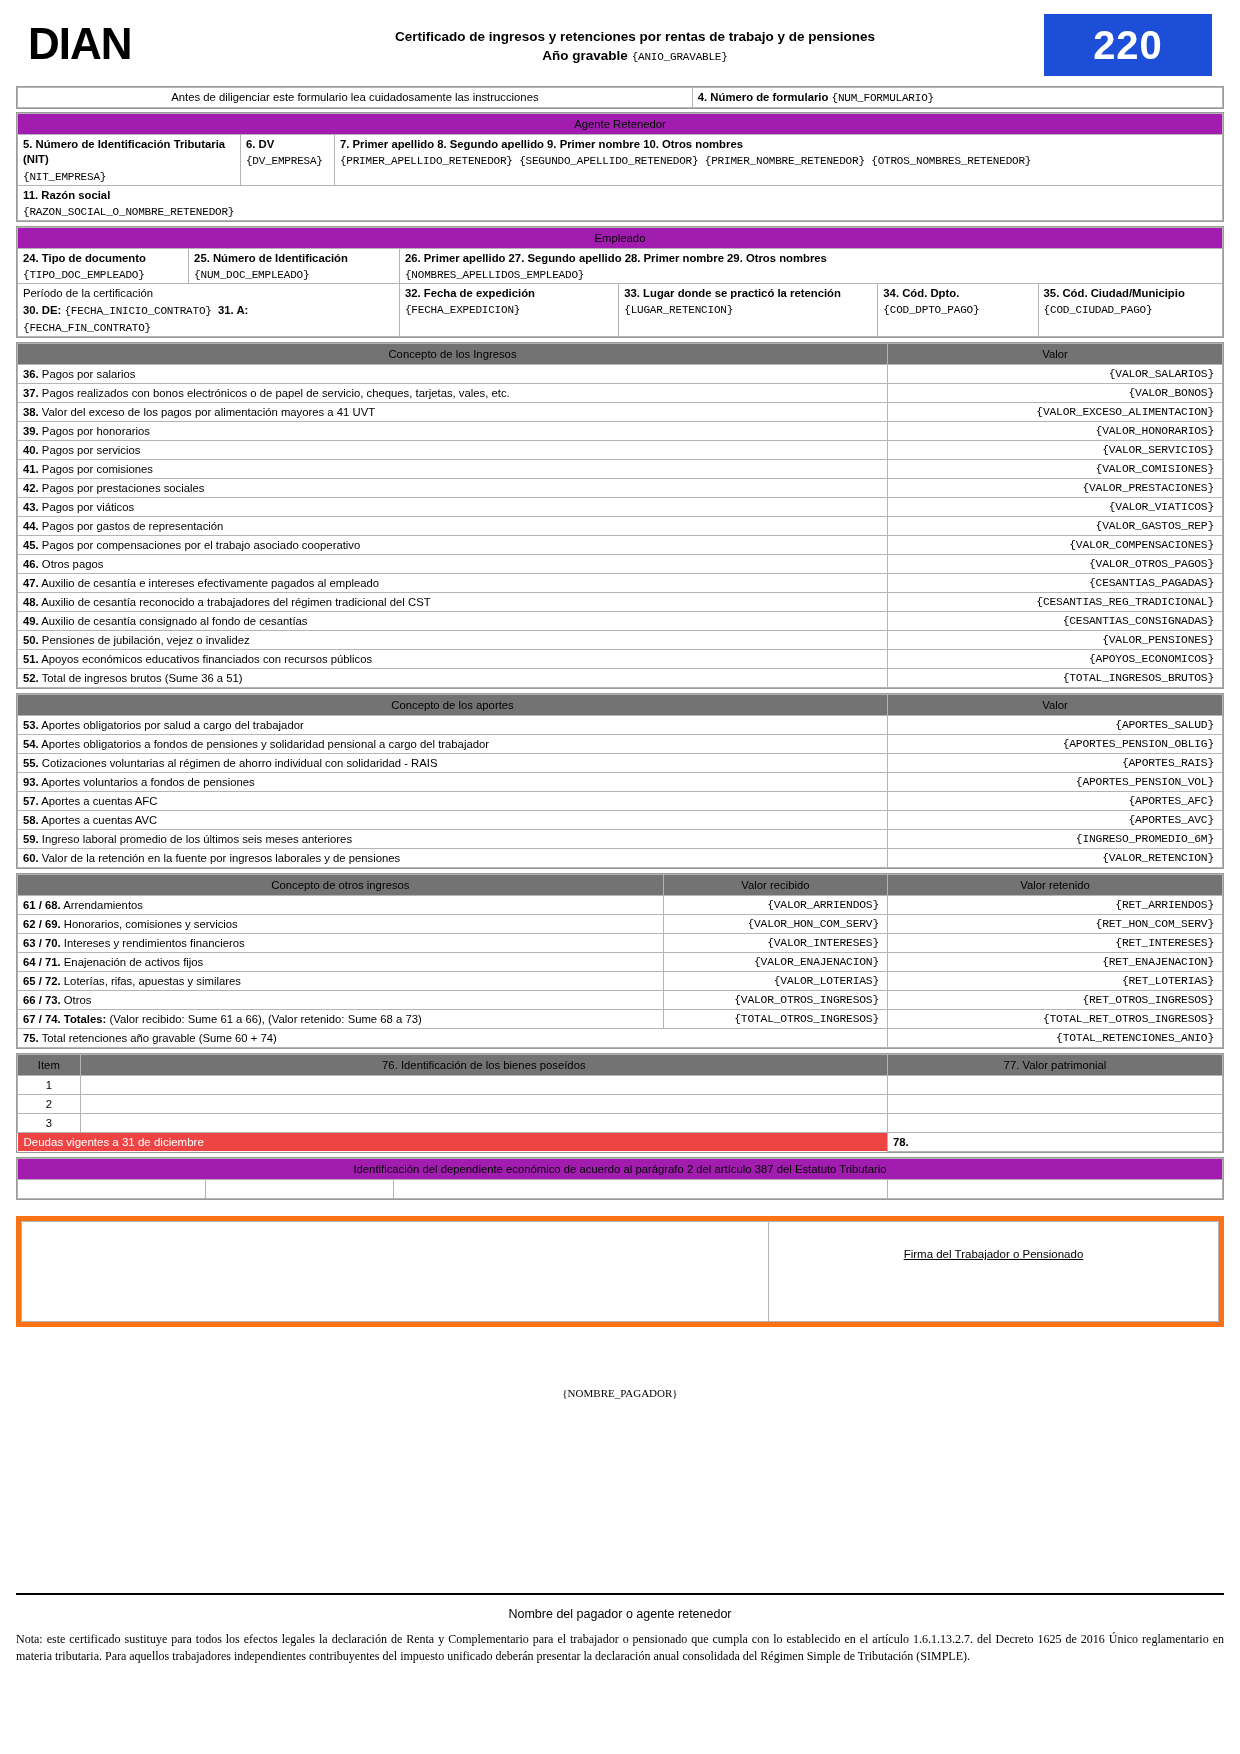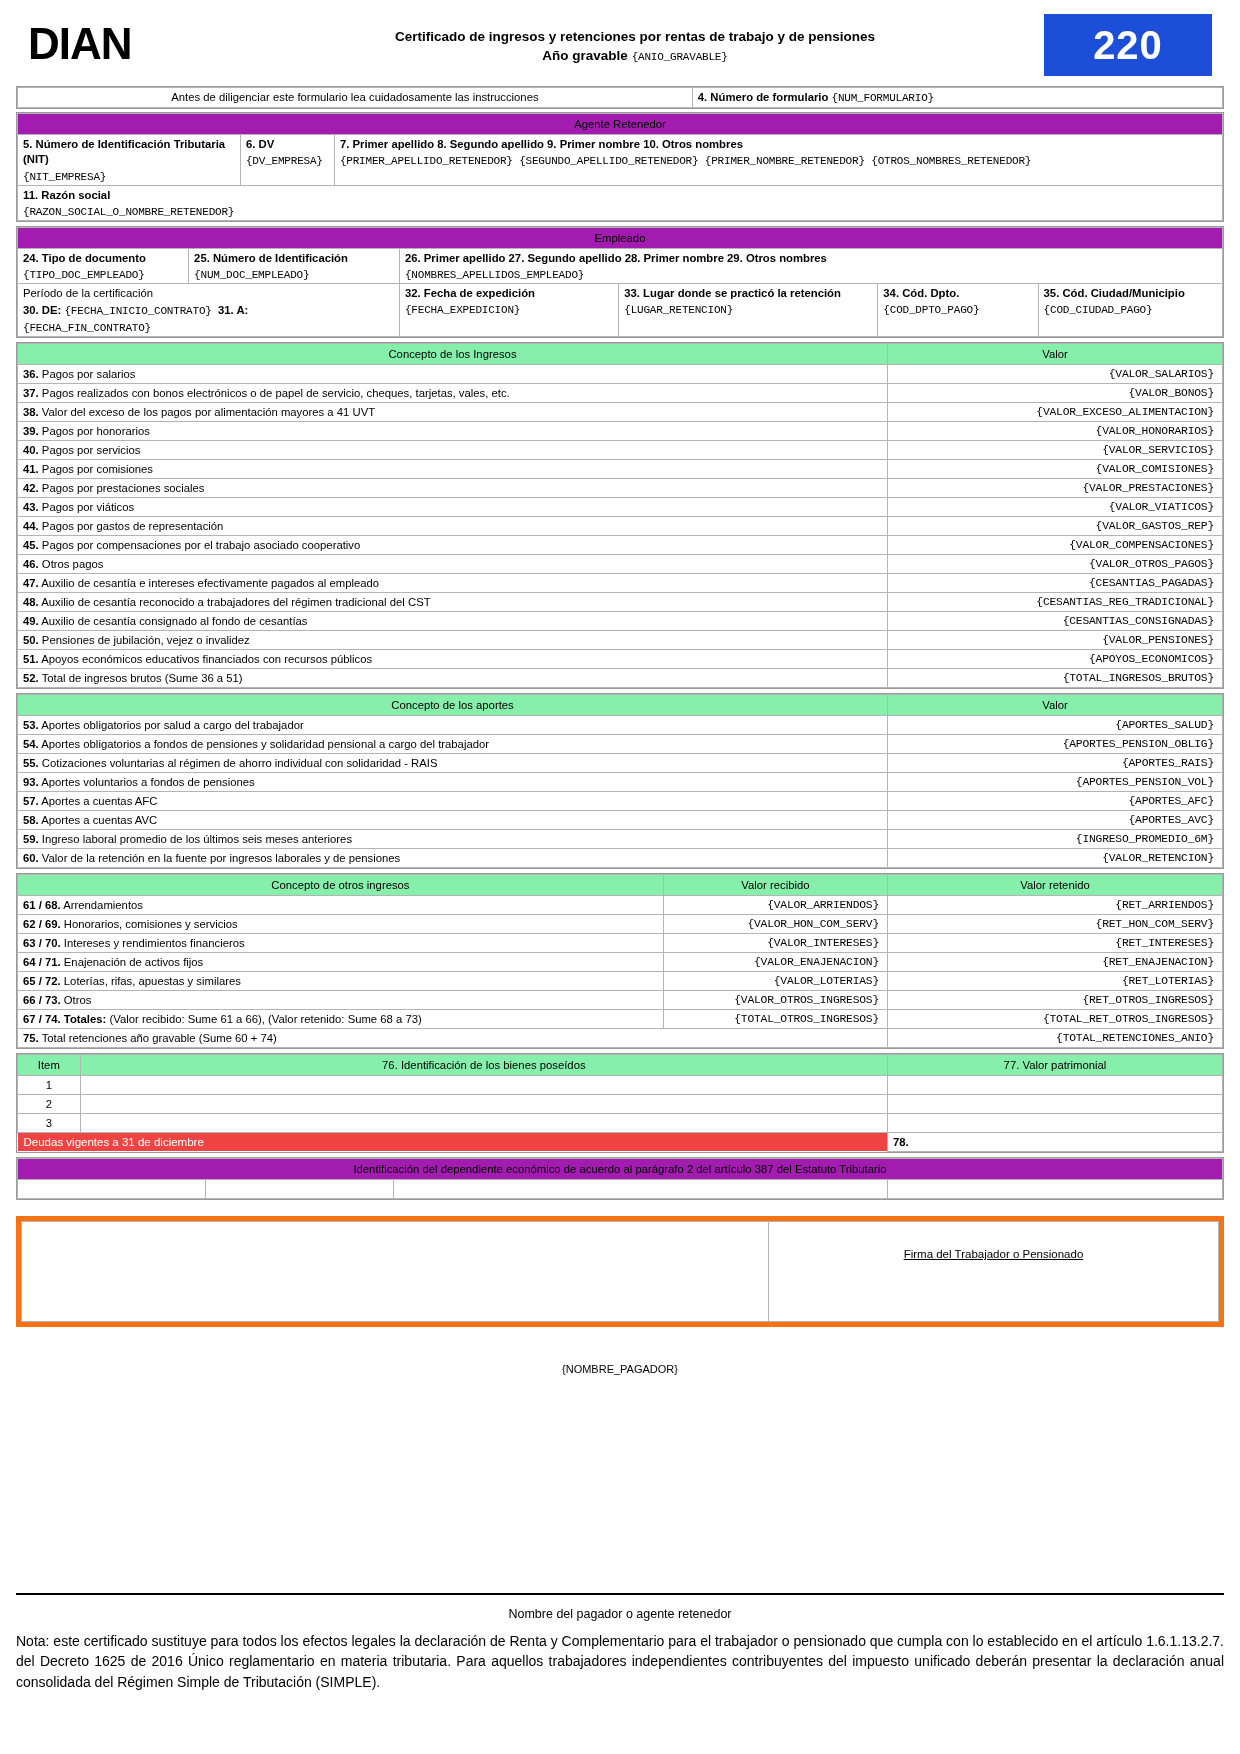--- a/index.html
+++ b/index.html
@@ -47,7 +47,7 @@
     font-weight: bold; font-size: 12.5px; padding: 4px 5px !important;
   }
   .colhead {
-    background: #86efac; text-align: center !important;
+    background: #737373; text-align: center !important;
     font-weight: bold; font-size: 12px; padding: 4px 5px !important;
   }
   .num { font-weight: bold; }

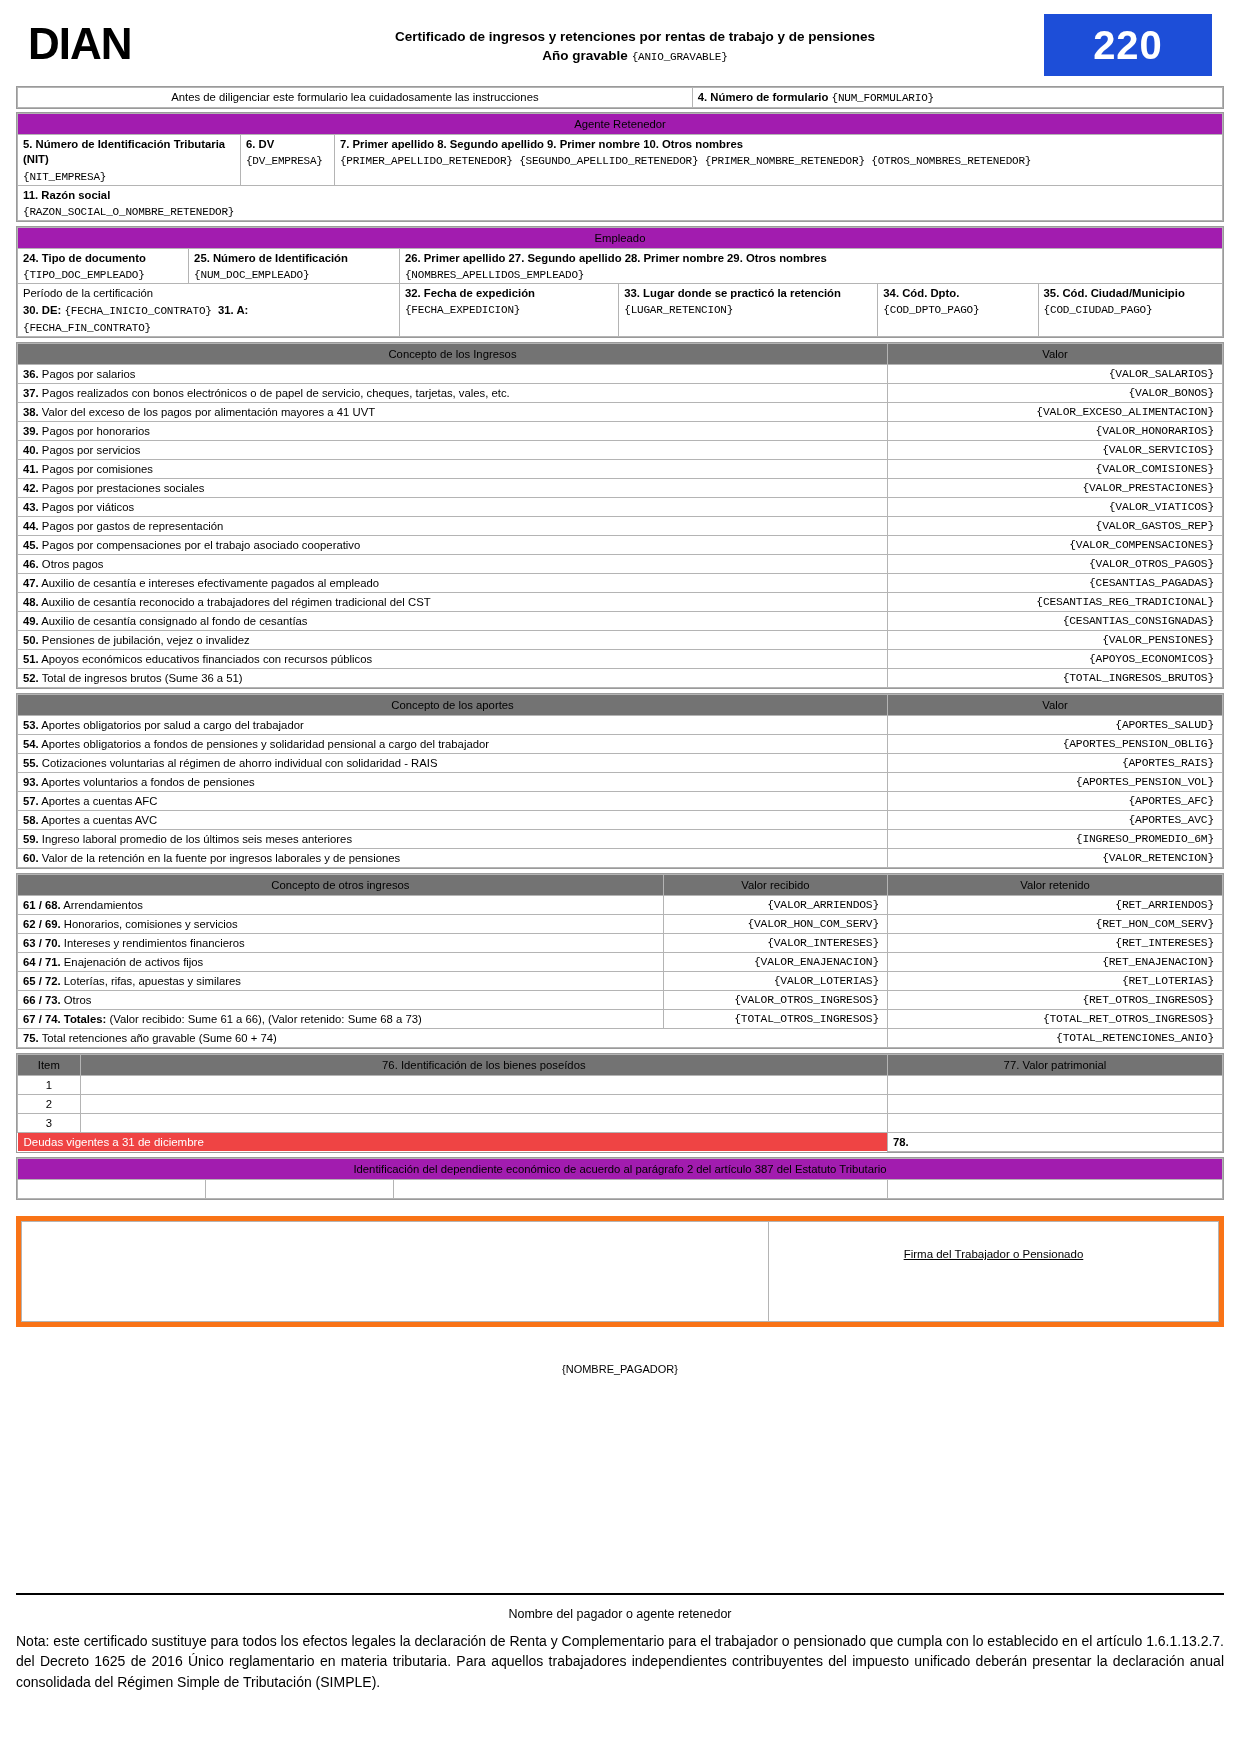--- a/index.html
+++ b/index.html
@@ -85,8 +85,8 @@
 
   
   .pagador {
-    text-align: center; margin-top: 36px;
-    font-family: Liberation Sans, sans-serif; font-size: 11px;
+    text-align: center; margin-top: 60px;
+    font-family: Liberation Serif, serif; font-size: 11px;
   }
 
   

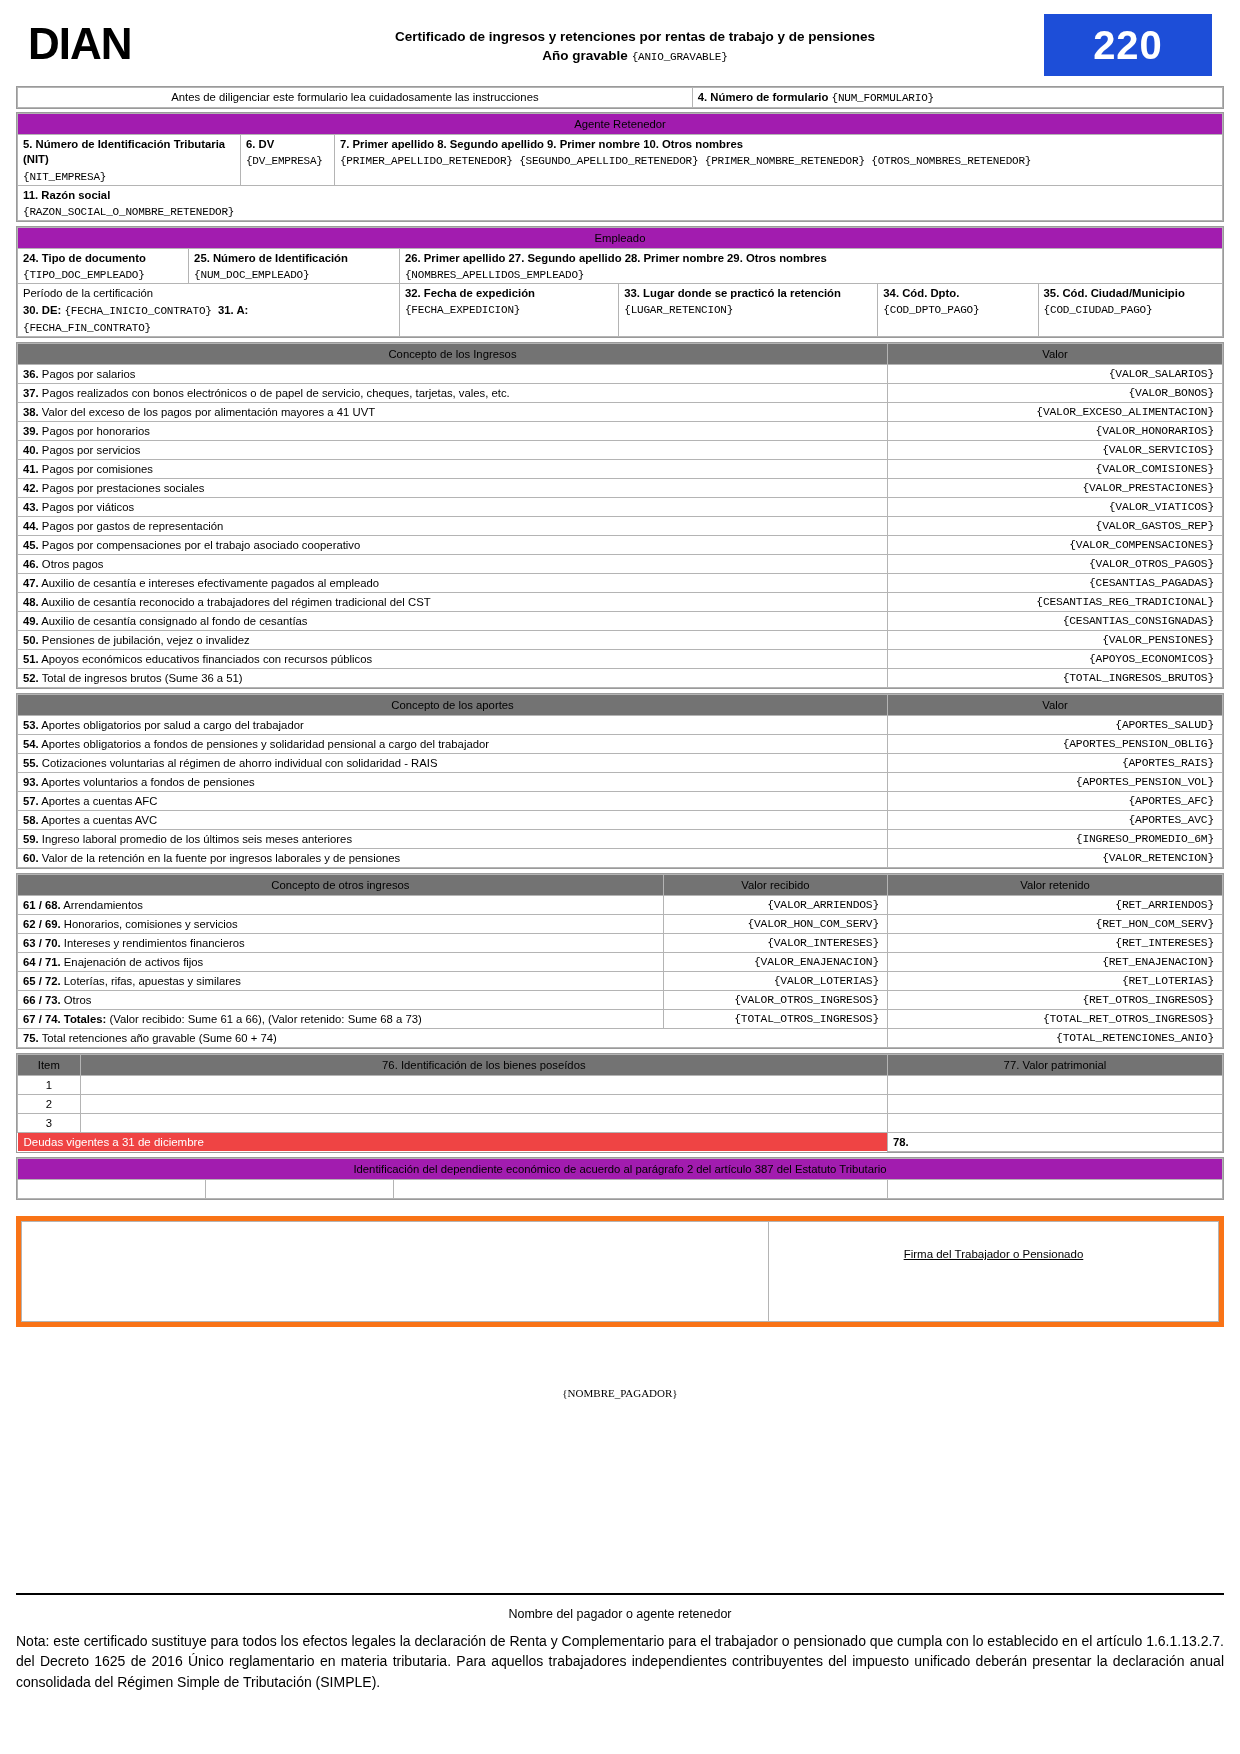--- a/index.html
+++ b/index.html
@@ -93,7 +93,7 @@
   .footer { position: absolute; left: 16px; right: 16px; top: 1593px; }
   .footer hr { border: none; border-top: 2px solid #000; margin: 0 0 12px 0; }
   .footer .fcenter { text-align: center; font-size: 12.5px; margin-bottom: 10px; }
-  .footer .fnote { font-size: 14px; line-height: 1.45; text-align: justify; }
+  .footer .fnote { font-size: 12px; line-height: 1.45; text-align: justify; font-family: Liberation Serif, serif; }
 </style>
 </head>
 <body>

